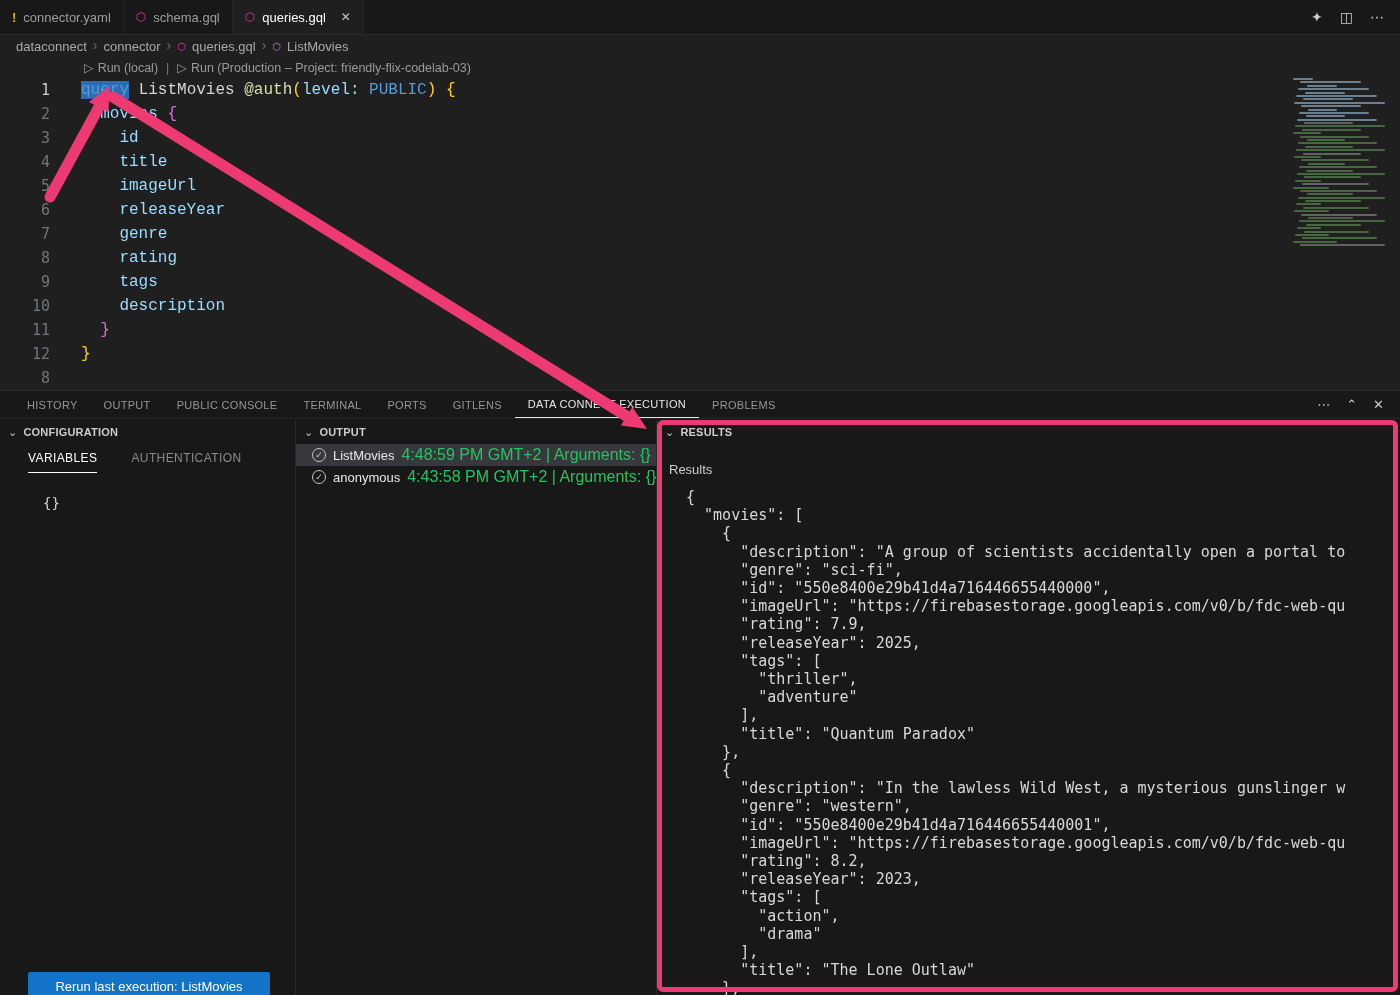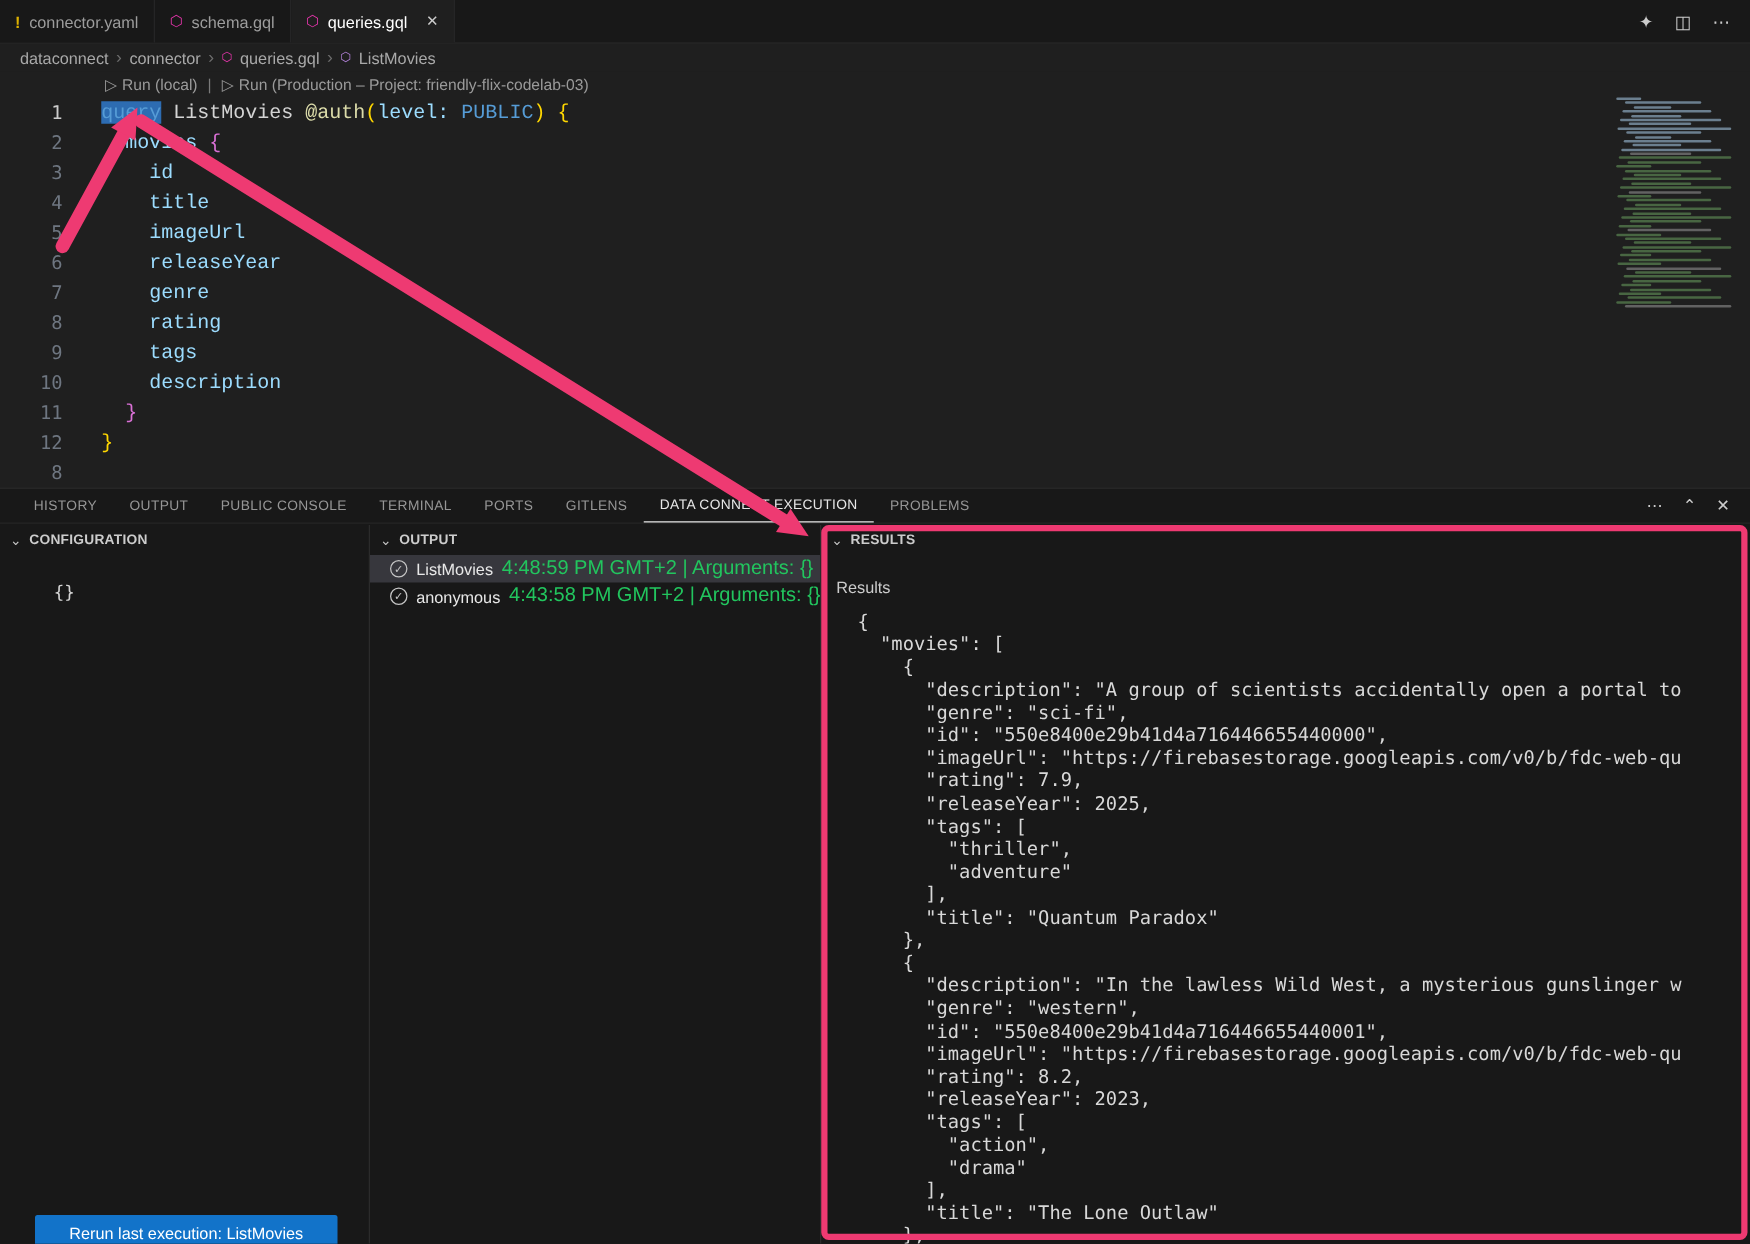--- a/index.html
+++ b/index.html
@@ -231,6 +231,10 @@
         <span class="chev">⌄</span>
         <span>CONFIGURATION</span>
       </div>
+      <div class="subtabs">
+        <span class="subtab active">VARIABLES</span>
+        <span class="subtab">AUTHENTICATION</span>
+      </div>
       <div class="vars">{}</div>
     </section>
 

